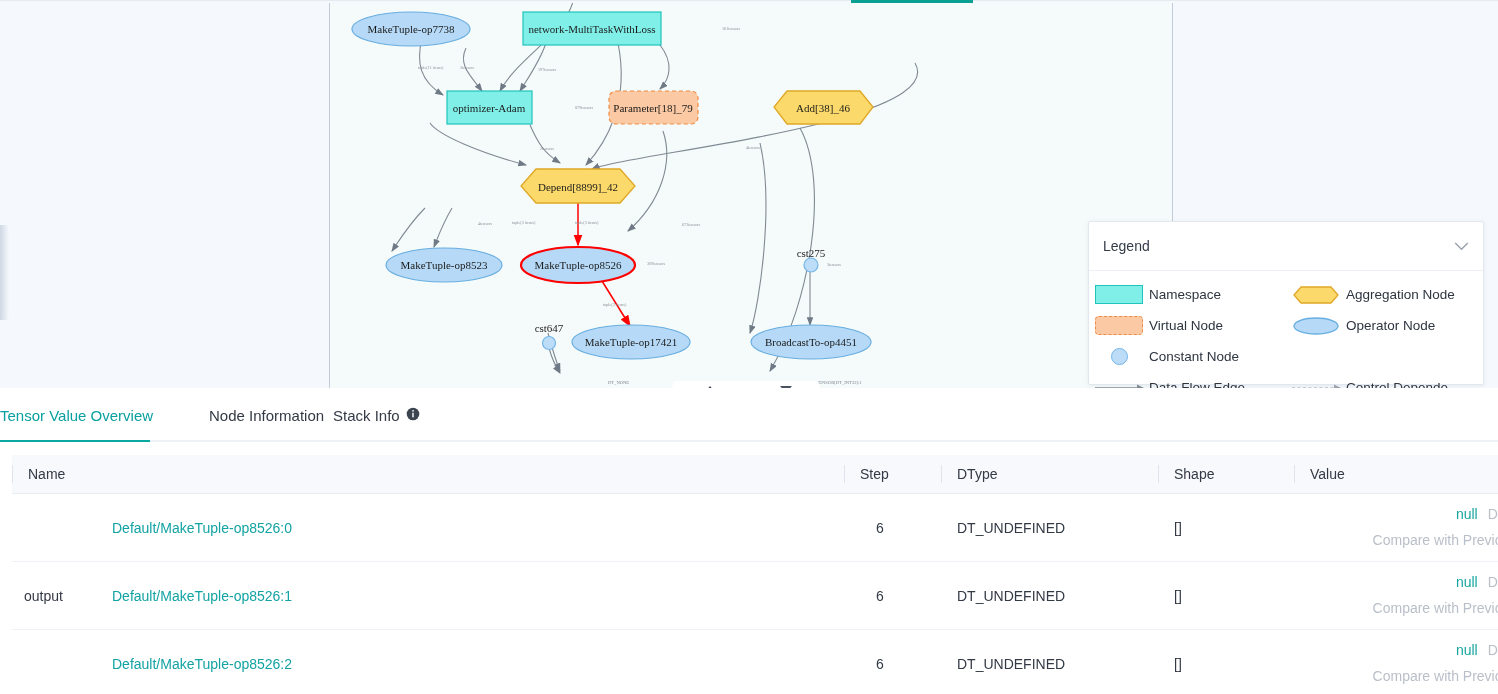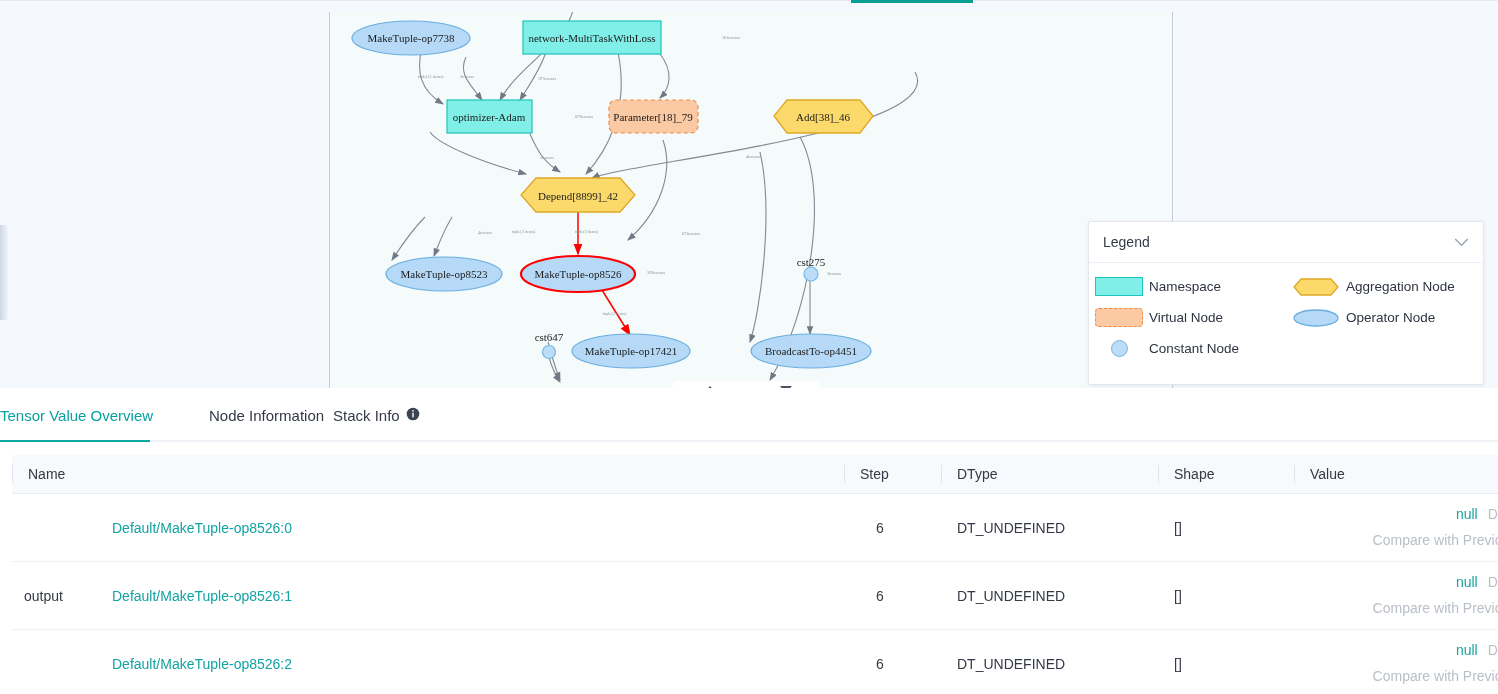--- a/index.html
+++ b/index.html
@@ -19,7 +19,7 @@
     background:#f5f8fd;overflow:hidden;
   }
   .graph-canvas{
-    position:absolute;left:329px;top:12px;width:844px;height:388px;
+    position:absolute;left:329px;top:3px;width:844px;height:388px;
     background:#f5fbfa;
     border-left:1px solid #c3ccd9;
     border-right:1px solid #c3ccd9;

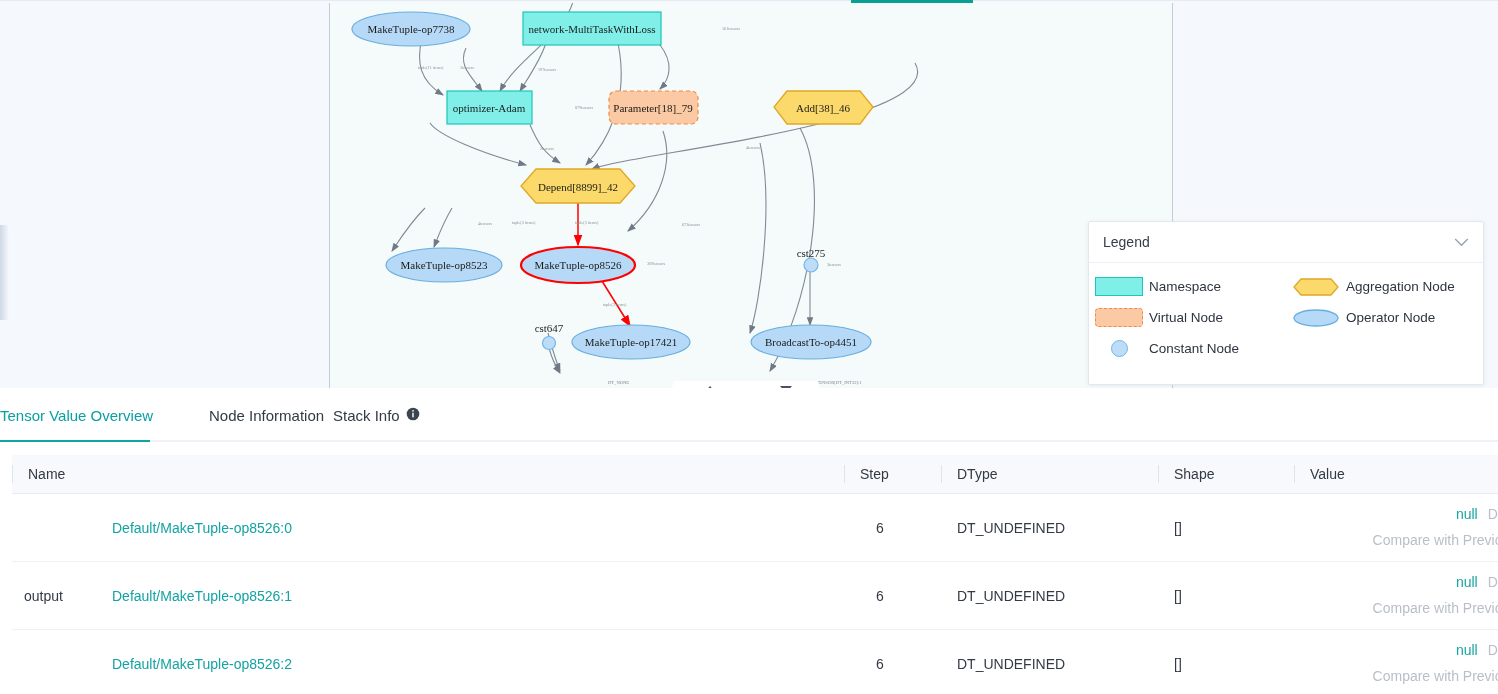--- a/index.html
+++ b/index.html
@@ -72,7 +72,7 @@
     box-sizing:border-box;
   }
   .legend-head{
-    height:41px;border-bottom:1px solid #eceff4;
+    height:49px;border-bottom:1px solid #eceff4;
     display:flex;align-items:center;justify-content:space-between;
     padding:0 14px;box-sizing:border-box;
   }

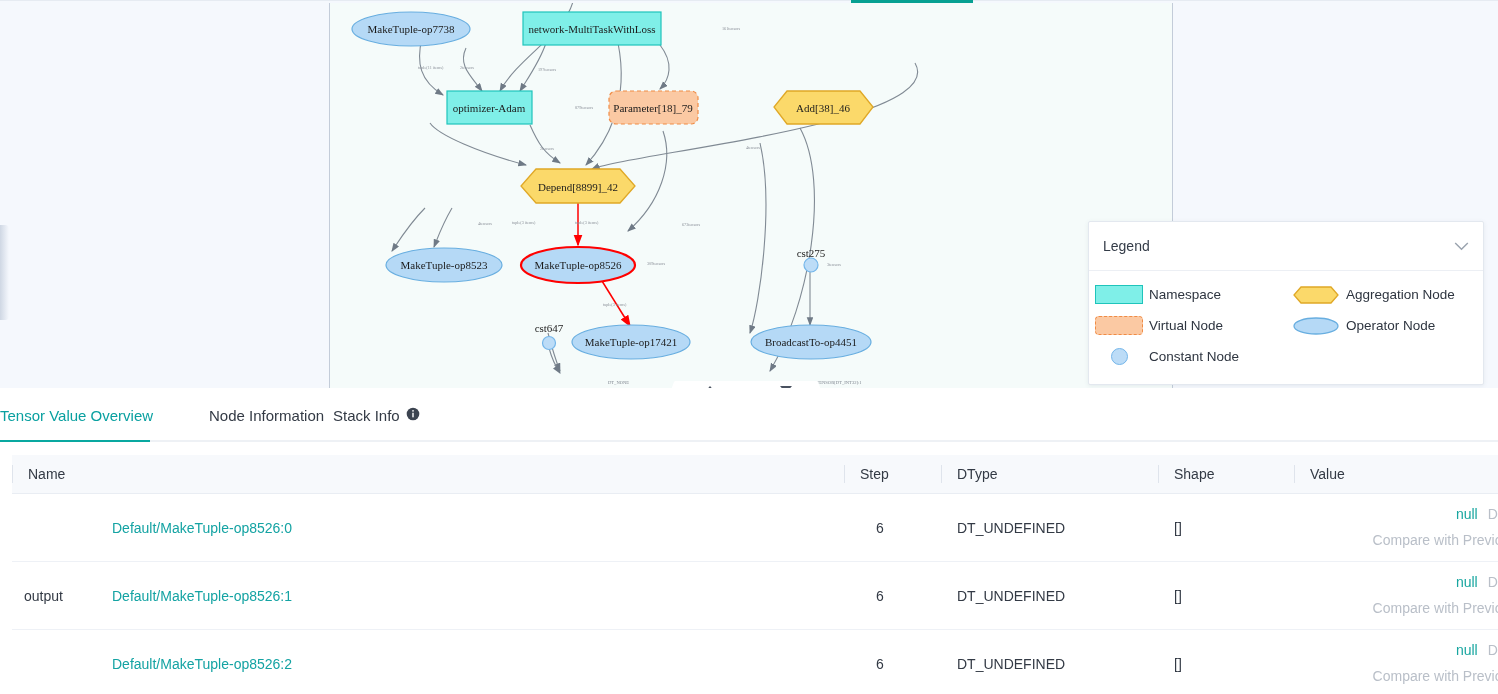--- a/index.html
+++ b/index.html
@@ -330,6 +330,26 @@
           <div class="legend-cell"></div>
         </div>
 
+        <div class="legend-row">
+          <div class="legend-cell">
+            <div class="legend-swatch">
+              <svg width="52" height="12" viewBox="0 0 52 12">
+                <line x1="2" y1="6" x2="44" y2="6" stroke="#808a94" stroke-width="1.3"></line>
+                <path d="M44,2.5 L51,6 L44,9.5 z" fill="#808a94"></path>
+              </svg>
+            </div>
+            <div class="legend-label">Data Flow Edge</div>
+          </div>
+          <div class="legend-cell">
+            <div class="legend-swatch">
+              <svg width="52" height="12" viewBox="0 0 52 12">
+                <line x1="2" y1="6" x2="44" y2="6" stroke="#9aa3ae" stroke-width="1.2" stroke-dasharray="3,2.5"></line>
+                <path d="M44,2.5 L51,6 L44,9.5 z" fill="#9aa3ae"></path>
+              </svg>
+            </div>
+            <div class="legend-label">Control Depende…</div>
+          </div>
+        </div>
 
       </div>
     </div>

